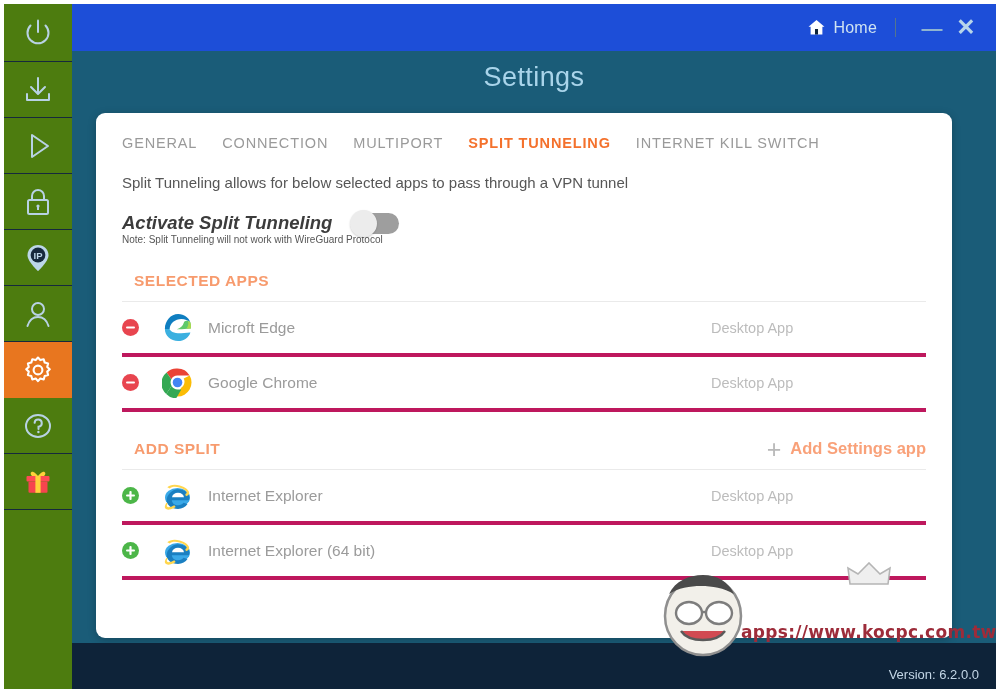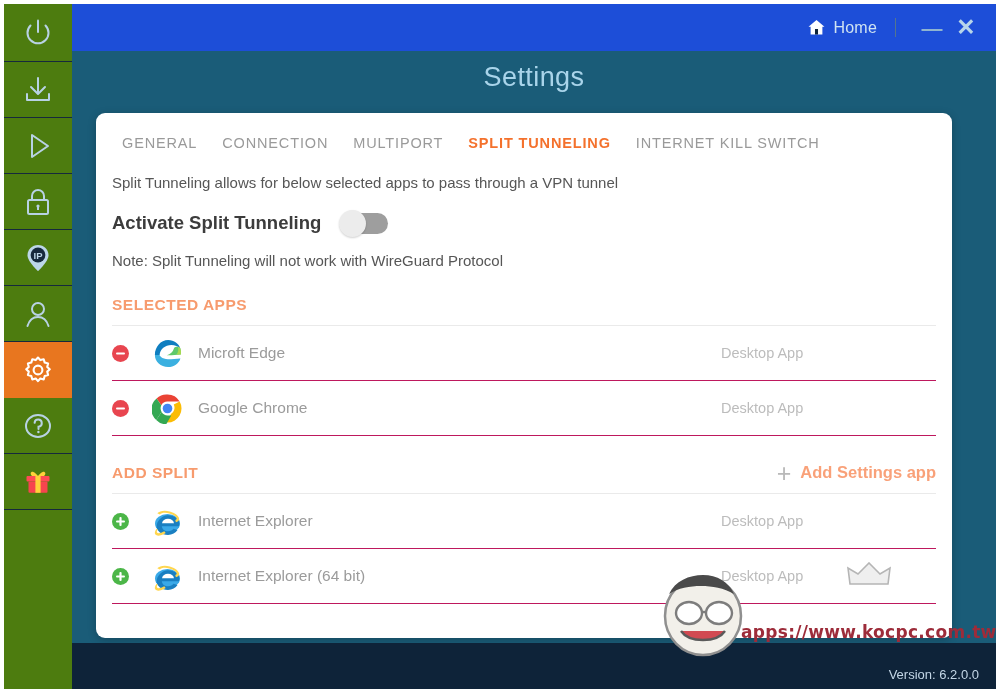--- a/index.html
+++ b/index.html
@@ -132,7 +132,7 @@
   .tab.active { color: #f4712c; font-weight: 700; }
 
   
-  .body { padding: 0 16px; }
+  .body { padding: 0 26px; }
   .desc {
     margin-top: 23px;
     font-size: 15px;

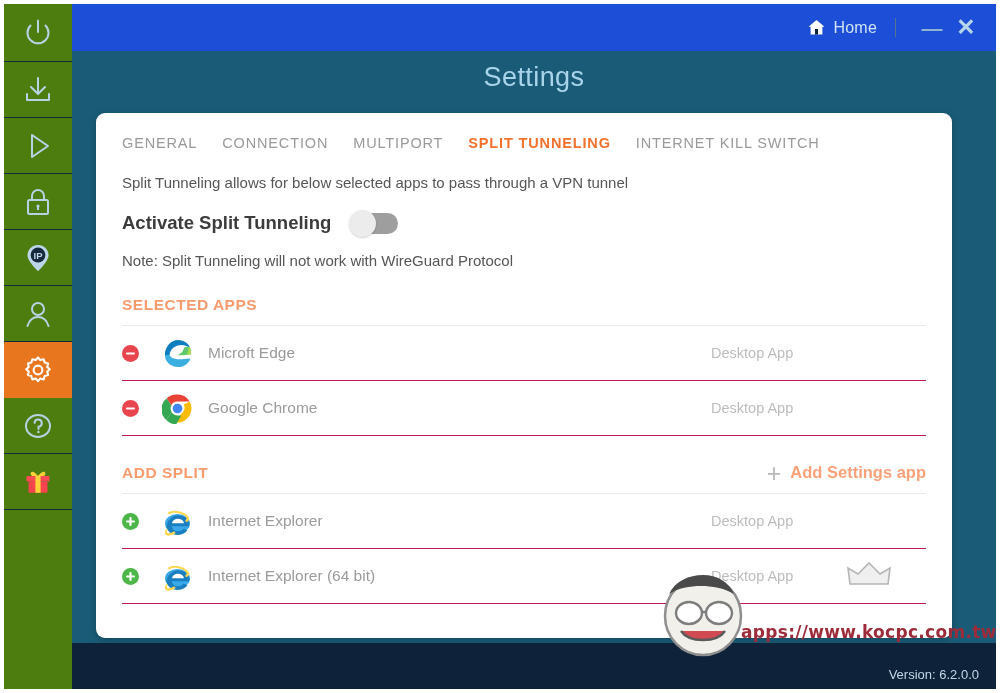--- a/index.html
+++ b/index.html
@@ -143,6 +143,7 @@
     display: flex;
     align-items: center;
     gap: 19px;
+    font-style: italic;
   }
   .activate-label {
     font-size: 18.5px;

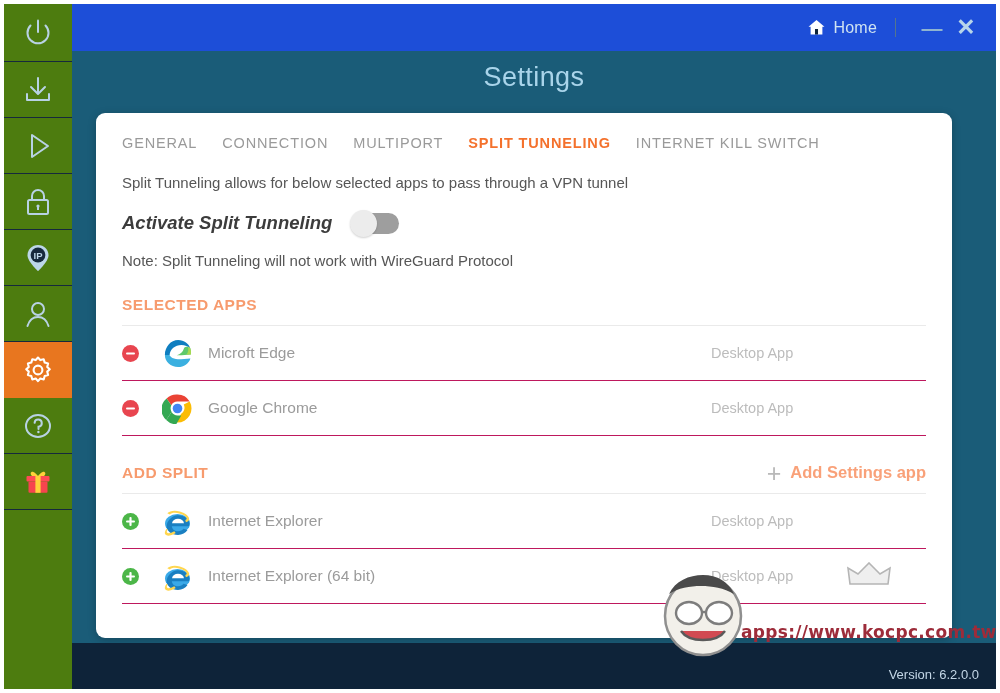--- a/index.html
+++ b/index.html
@@ -166,8 +166,7 @@
     box-shadow: 0 1px 2px rgba(0,0,0,.18);
   }
   .note {
-    margin-top: 18px;
-    font-size: 15px;
+    font-size: 10px;
     color: #565656;
   }
 

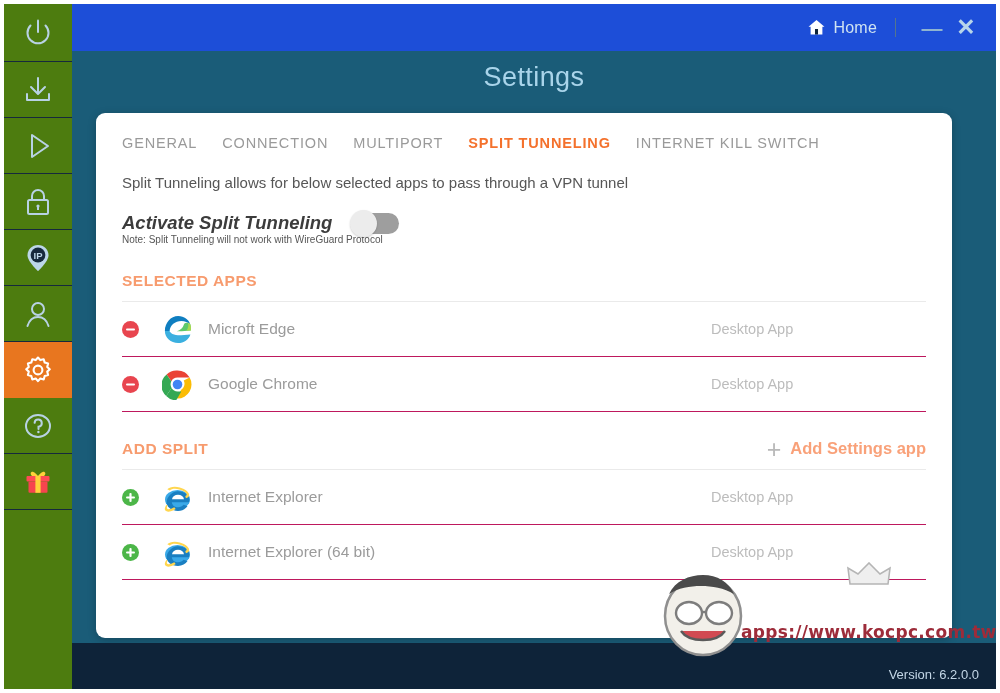--- a/index.html
+++ b/index.html
@@ -176,6 +176,7 @@
     display: flex;
     align-items: flex-end;
     justify-content: space-between;
+    margin-left: 12px;
   }
   .section-title {
     font-size: 15.5px;

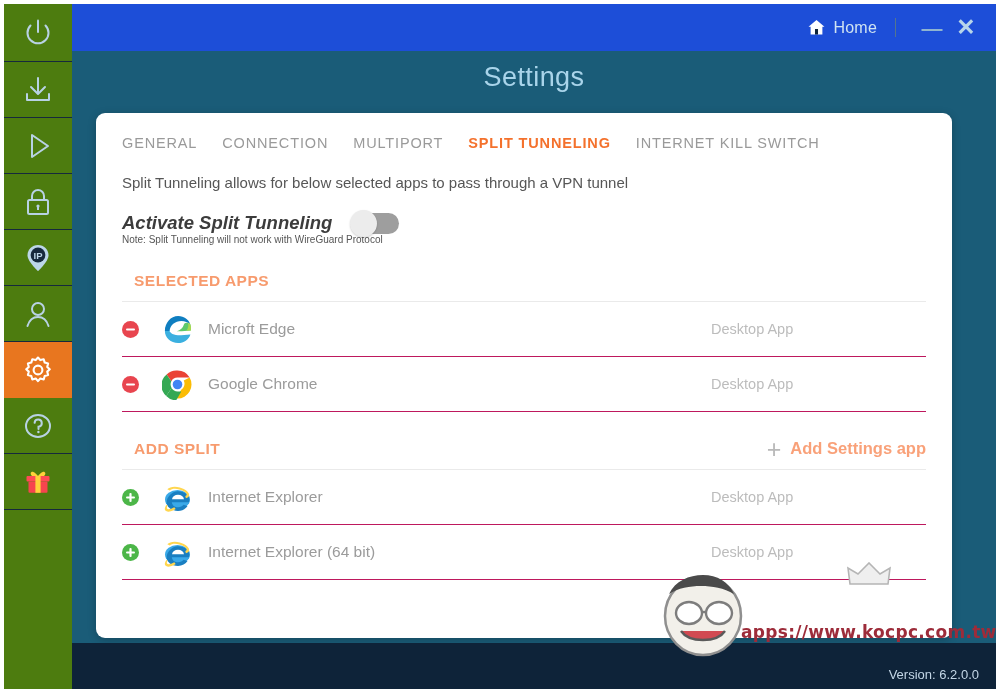--- a/index.html
+++ b/index.html
@@ -209,7 +209,7 @@
     height: 55px;
     display: flex;
     align-items: center;
-    border-bottom: 1px solid #be185d;
+    border-bottom: 4px solid #be185d;
   }
   .row-action { width: 40px; display: flex; align-items: center; }
   .badge { width: 17px; height: 17px; display: block; }

